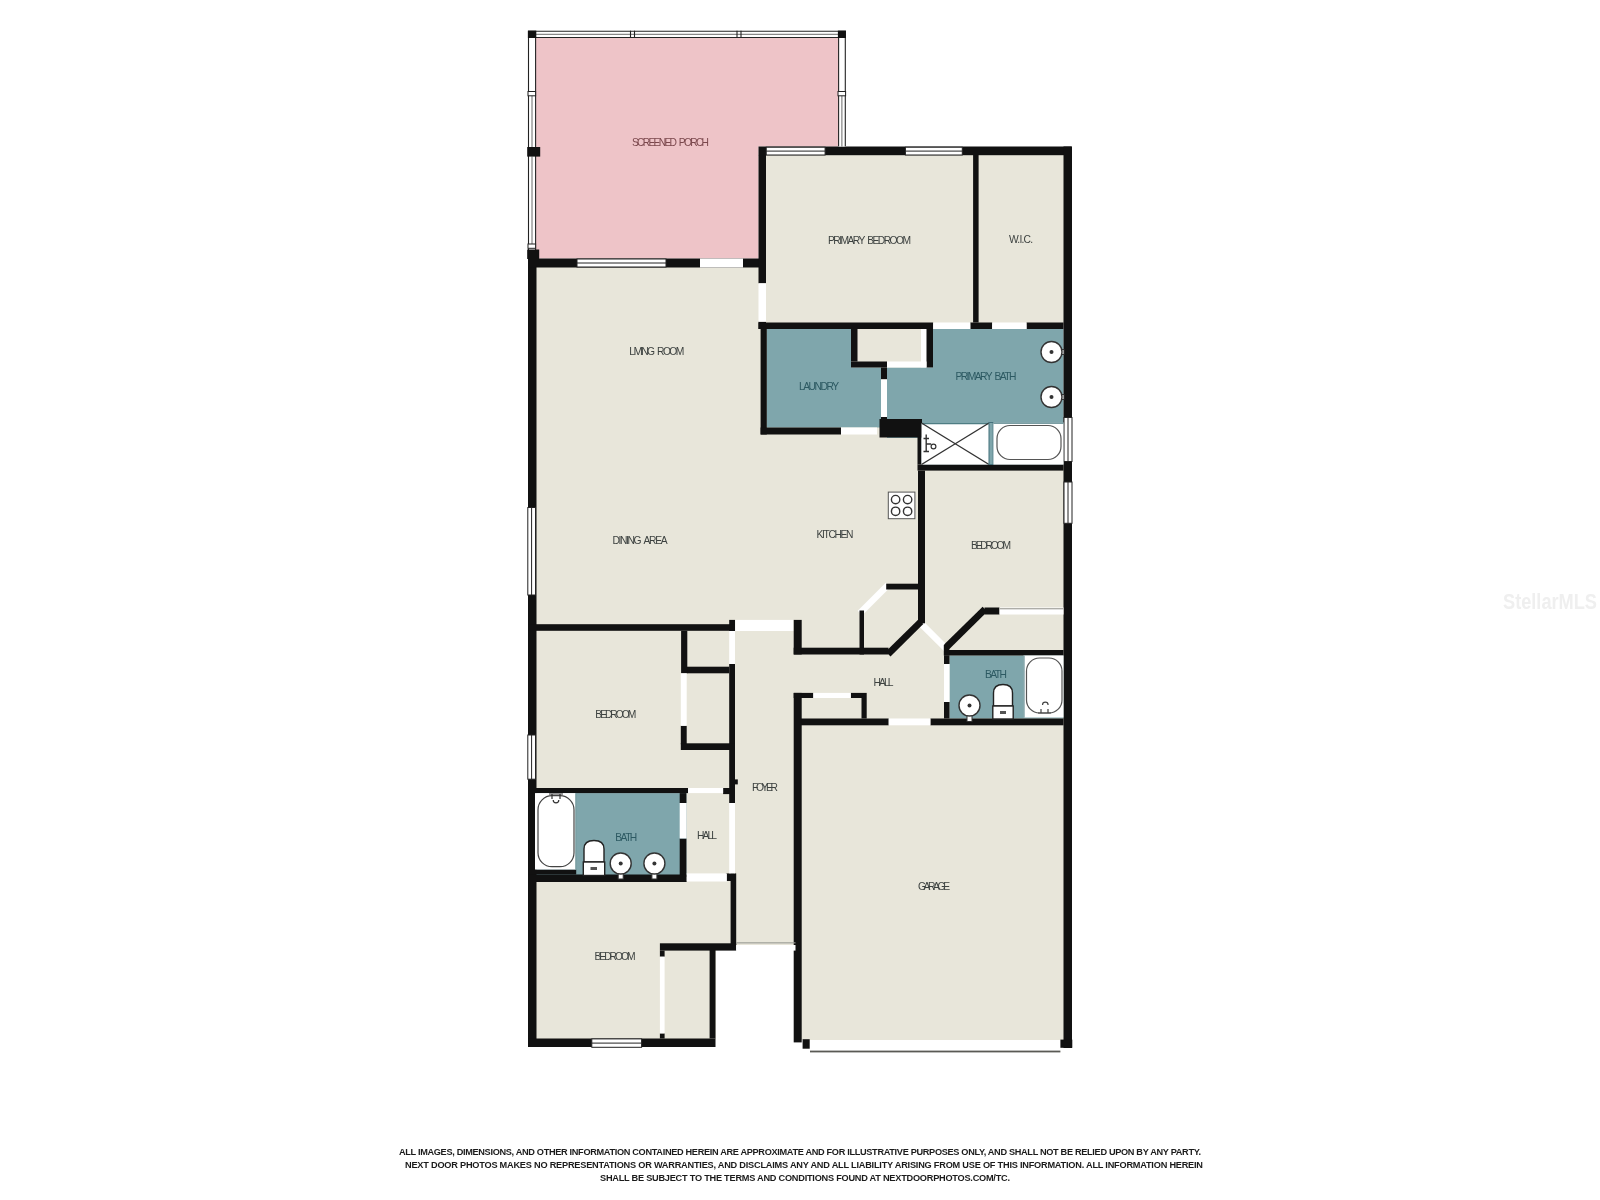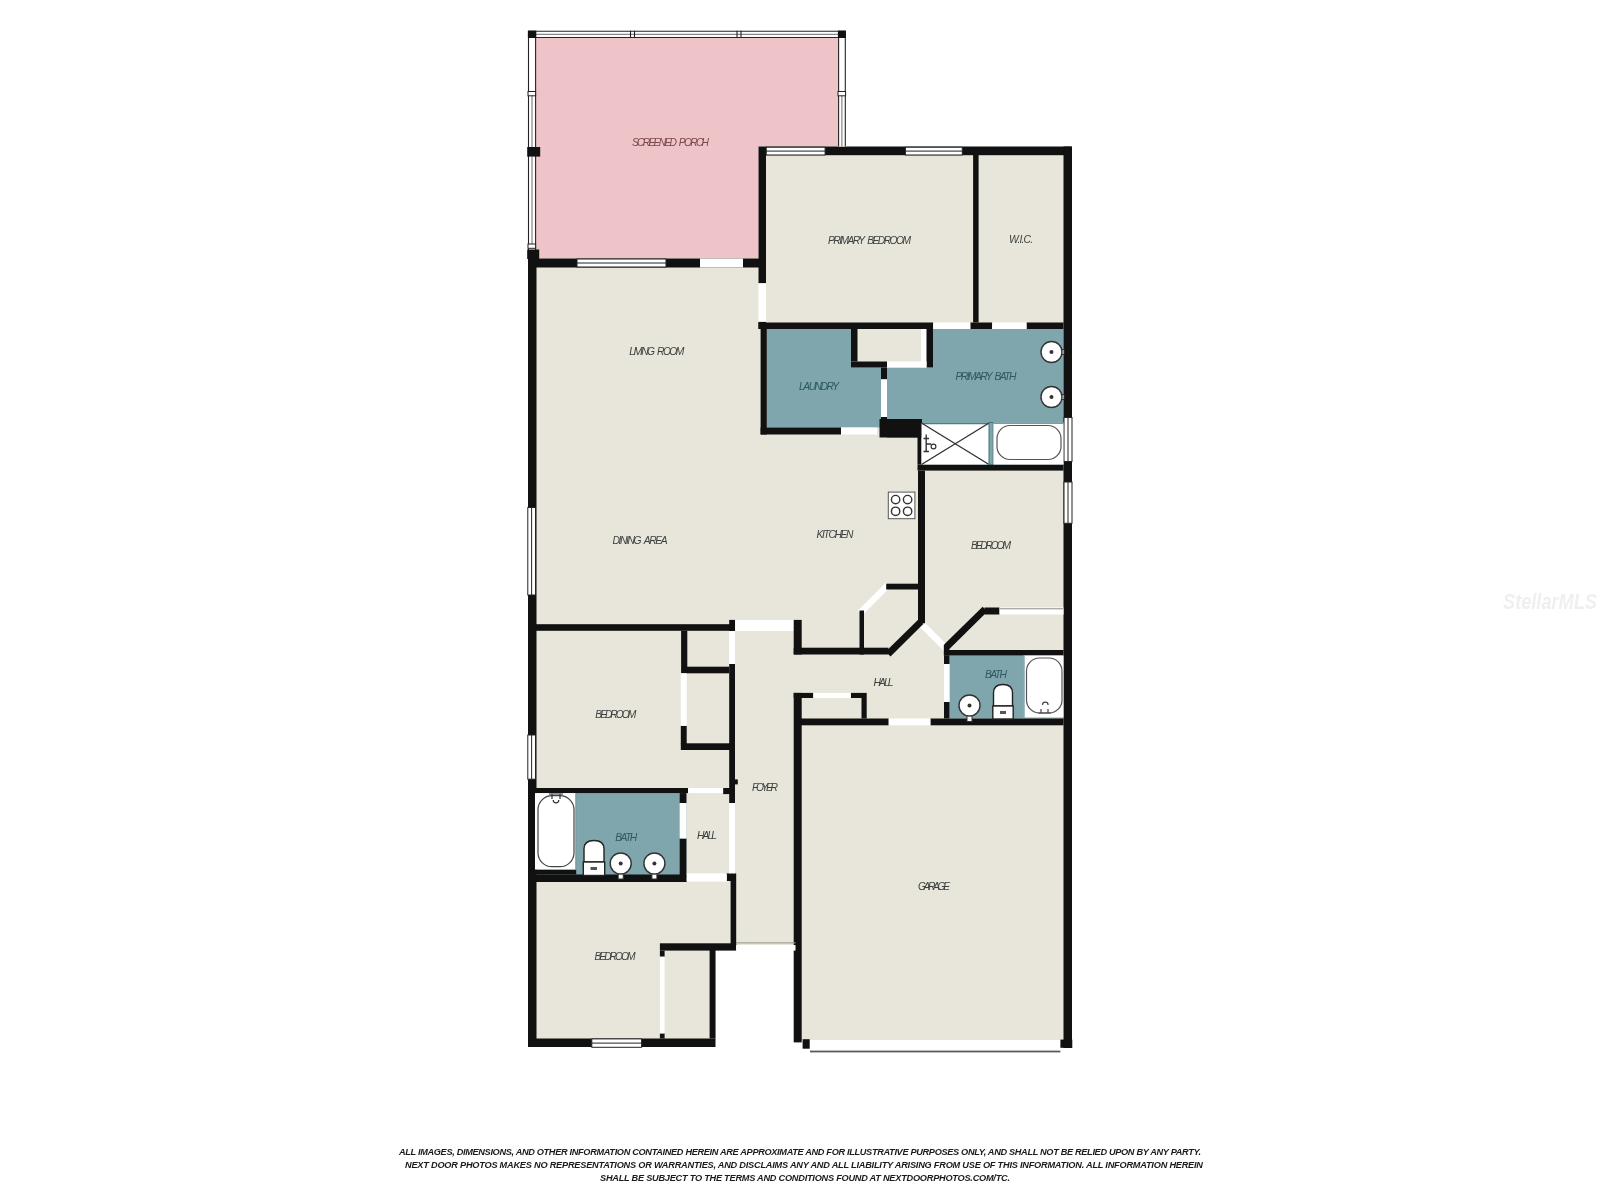--- a/index.html
+++ b/index.html
@@ -3,7 +3,7 @@
 <meta charset="utf-8">
 <style>
   html,body{margin:0;padding:0;background:#ffffff;}
-  .page{position:relative;width:1600px;height:1200px;background:#f9a8d4;overflow:hidden;font-style:italic;}
+  .page{position:relative;width:1600px;height:1200px;background:#f9a8d4;overflow:hidden;}
   svg text{font-family:"Liberation Sans",sans-serif;}
 </style>
 </head>

